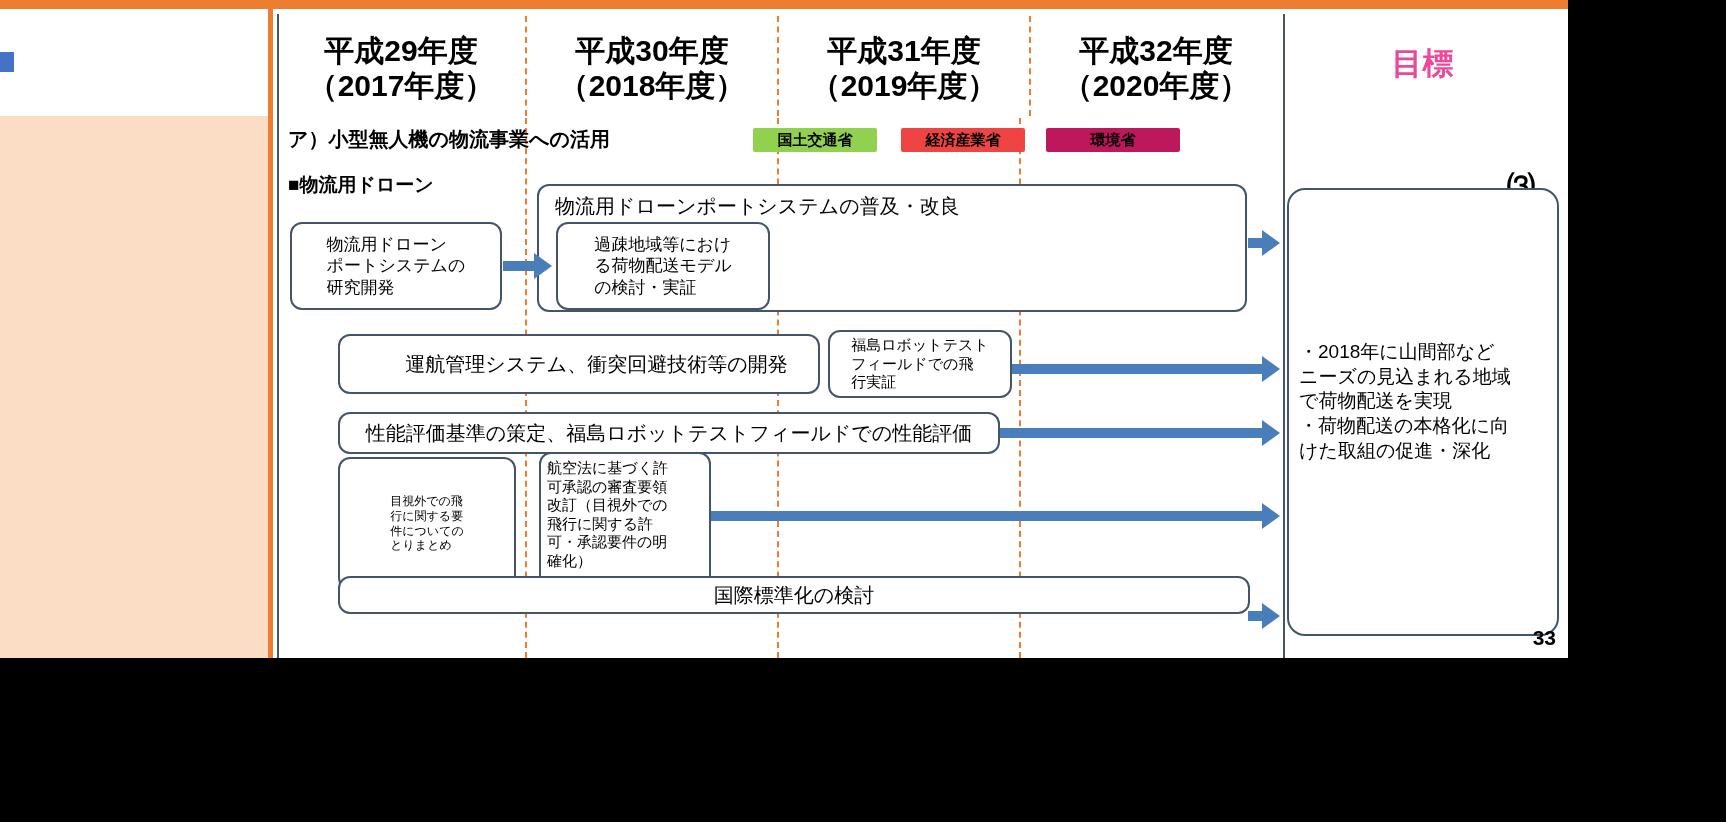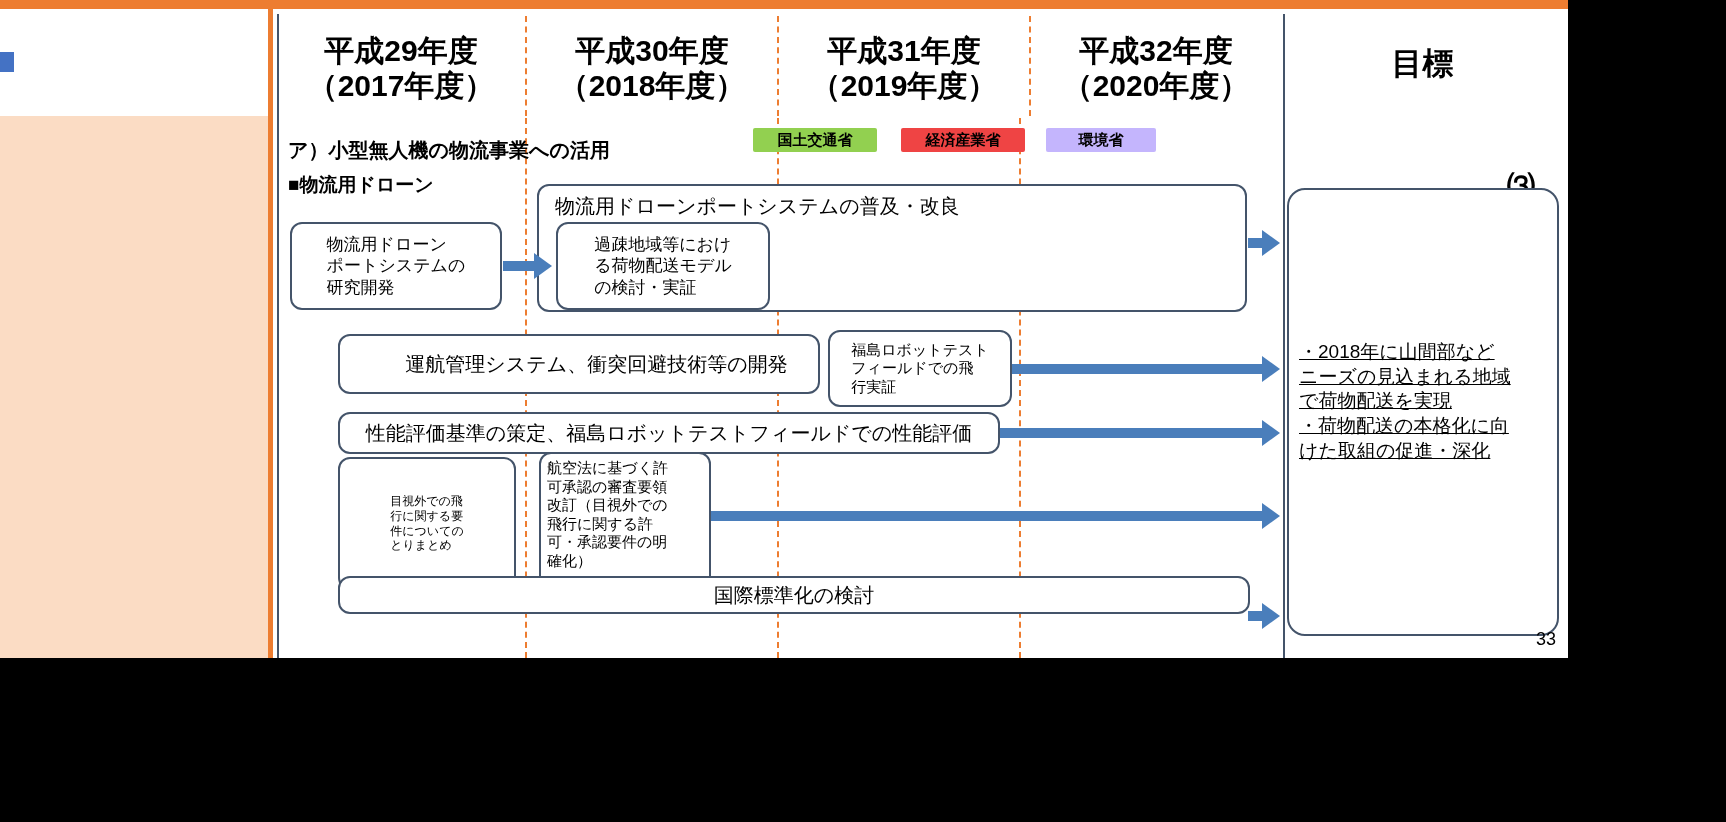--- a/index.html
+++ b/index.html
@@ -27,7 +27,7 @@
   .ysep{position:absolute;top:4px;width:0;height:100px;border-left:2px dashed #ED7D31;}
   .hsolid{position:absolute;top:2px;width:0;height:106px;border-left:2px solid #44546A;}
   .goalhdr{position:absolute;top:0;height:104px;display:flex;align-items:center;justify-content:center;
-           font-weight:bold;font-size:31px;color:#000000;}
+           font-weight:bold;font-size:31px;color:#ec4899;}
 
   
   .vline{position:absolute;width:0;border-left:2px dashed #ED7D31;}

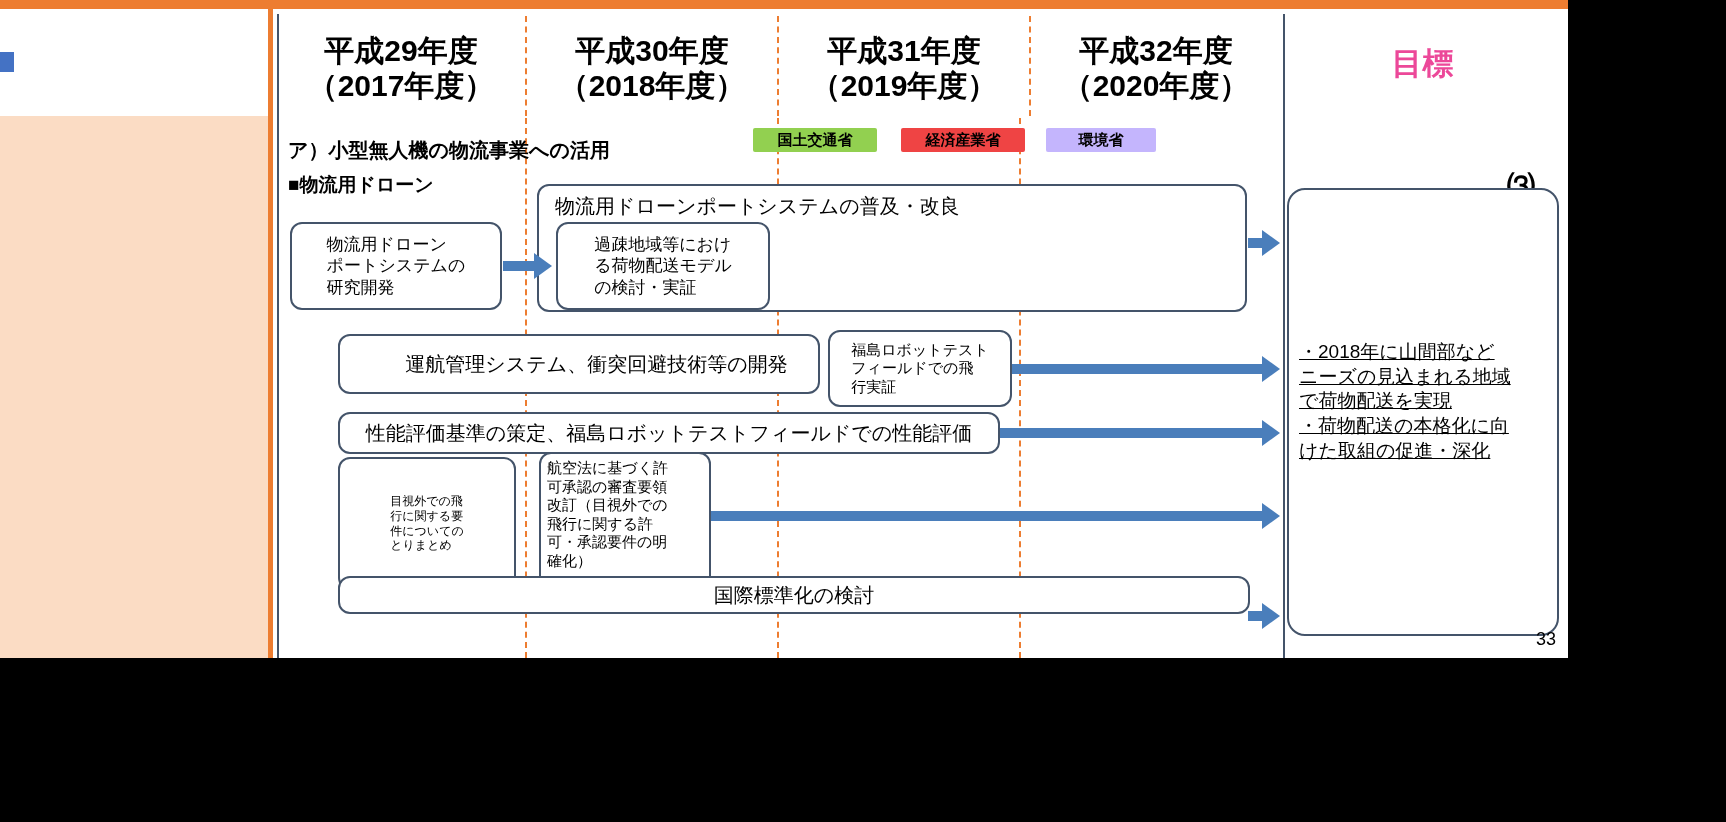--- a/index.html
+++ b/index.html
@@ -34,7 +34,7 @@
   .vsolid{position:absolute;width:0;border-left:2px solid #44546A;}
 
   
-  .sect{position:absolute;font-weight:bold;font-size:20px;color:#000;margin-top:11px;}
+  .sect{position:absolute;font-weight:bold;font-size:20px;color:#000;}
   .sub{position:absolute;font-weight:bold;font-size:19px;color:#000;}
 
   

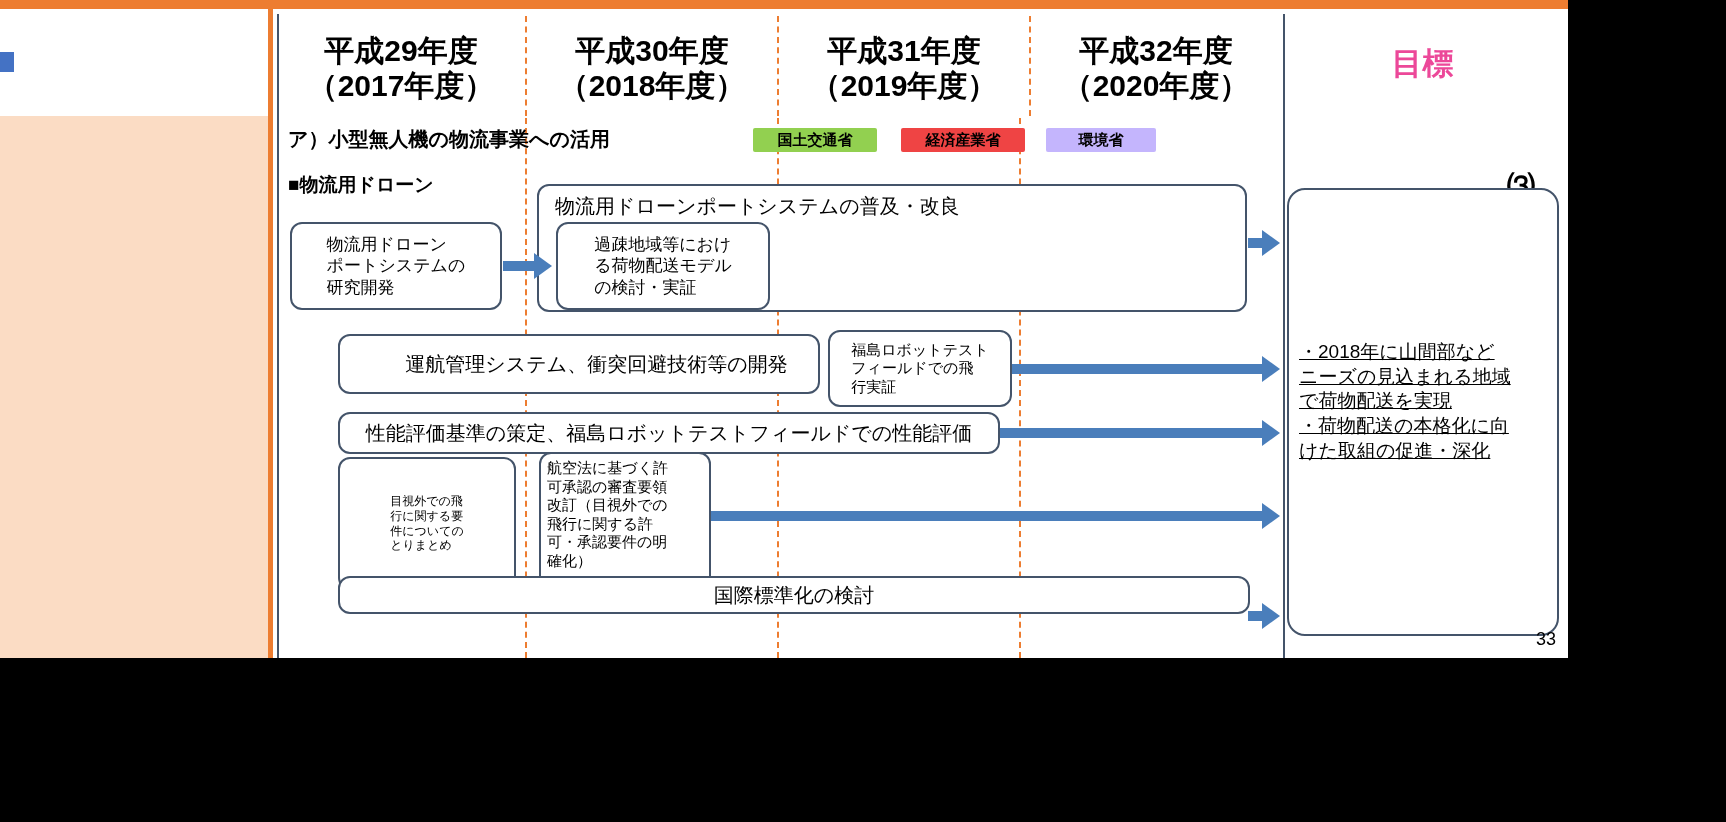--- a/index.html
+++ b/index.html
@@ -104,7 +104,7 @@
 
     <div class="chip" style="left:753px;top:128px;width:124px;background:#92D050;">国土交通省</div>
     <div class="chip" style="left:901px;top:128px;width:124px;background:#ef4444;">経済産業省</div>
-    <div class="chip" style="left:1046px;top:128px;width:110px;background:#c4b5fd;">環境省</div>
+    <div class="chip" style="left:1046px;top:128px;width:134px;background:#be185d;">環境省</div>
 
     <div class="box tl" style="left:537px;top:184px;width:710px;height:128px;">
       <div class="boxtxt" style="font-size:20px;padding:8px 0 0 16px;">物流用ドローンポートシステムの普及・改良</div>

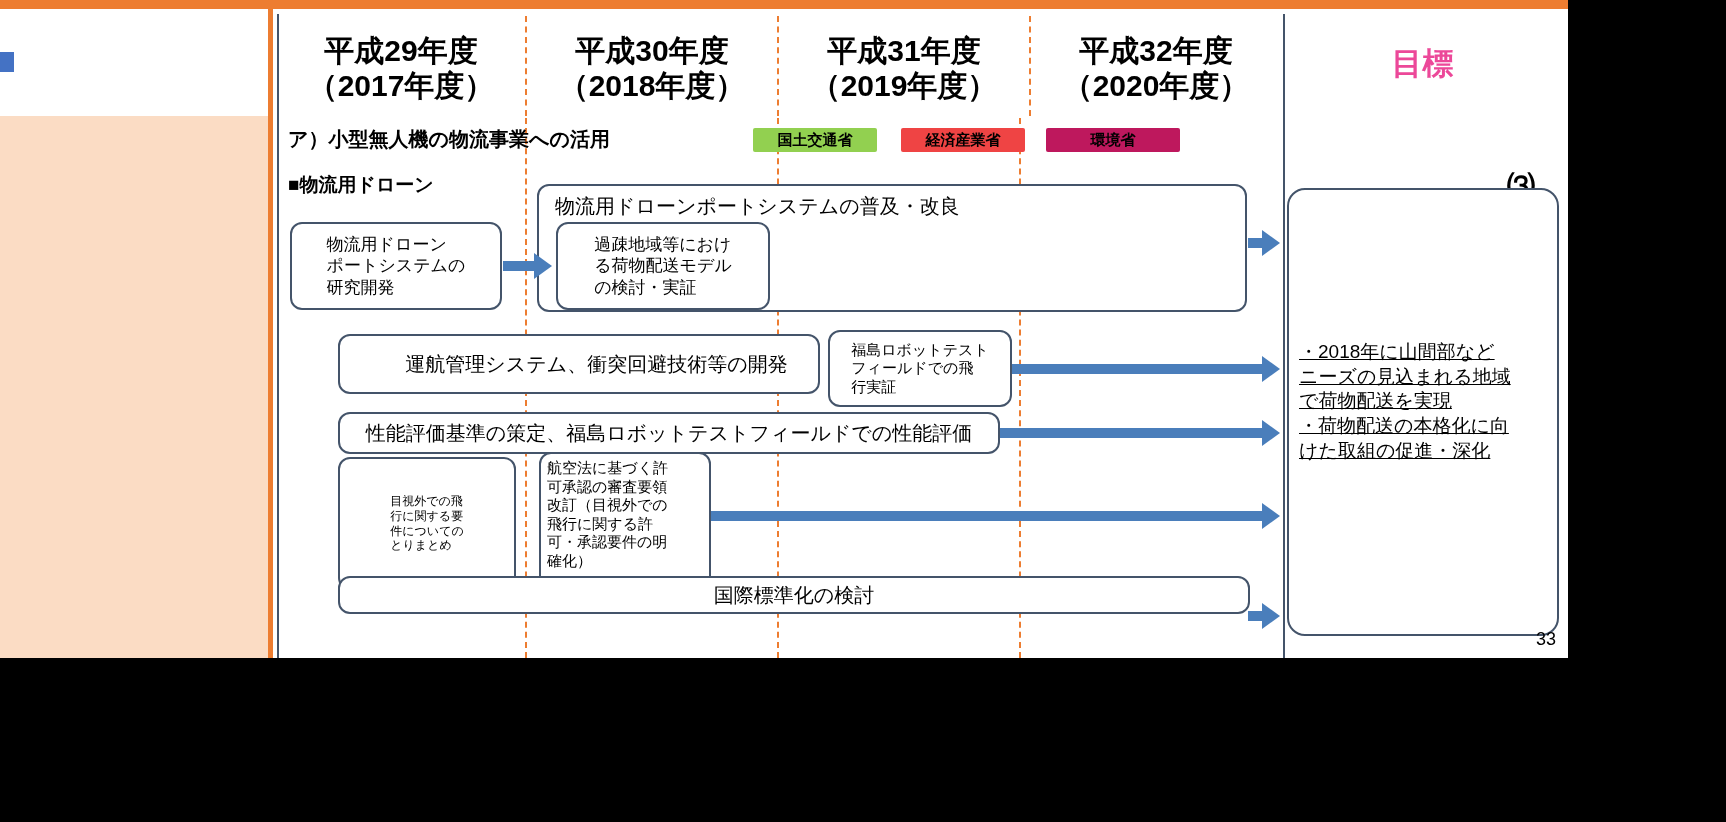--- a/index.html
+++ b/index.html
@@ -131,7 +131,7 @@
     <div class="box c" style="left:338px;top:334px;width:482px;height:60px;">
       <div class="boxtxt" style="font-size:20px;margin-left:35px;">運航管理システム、衝突回避技術等の開発</div>
     </div>
-    <div class="box c" style="left:828px;top:330px;width:184px;height:77px;">
+    <div class="box c" style="left:828px;top:330px;width:184px;height:68px;">
       <div class="boxtxt" style="font-size:15px;white-space:pre-line;text-align:left;">福島ロボットテスト
 フィールドでの飛
 行実証</div>

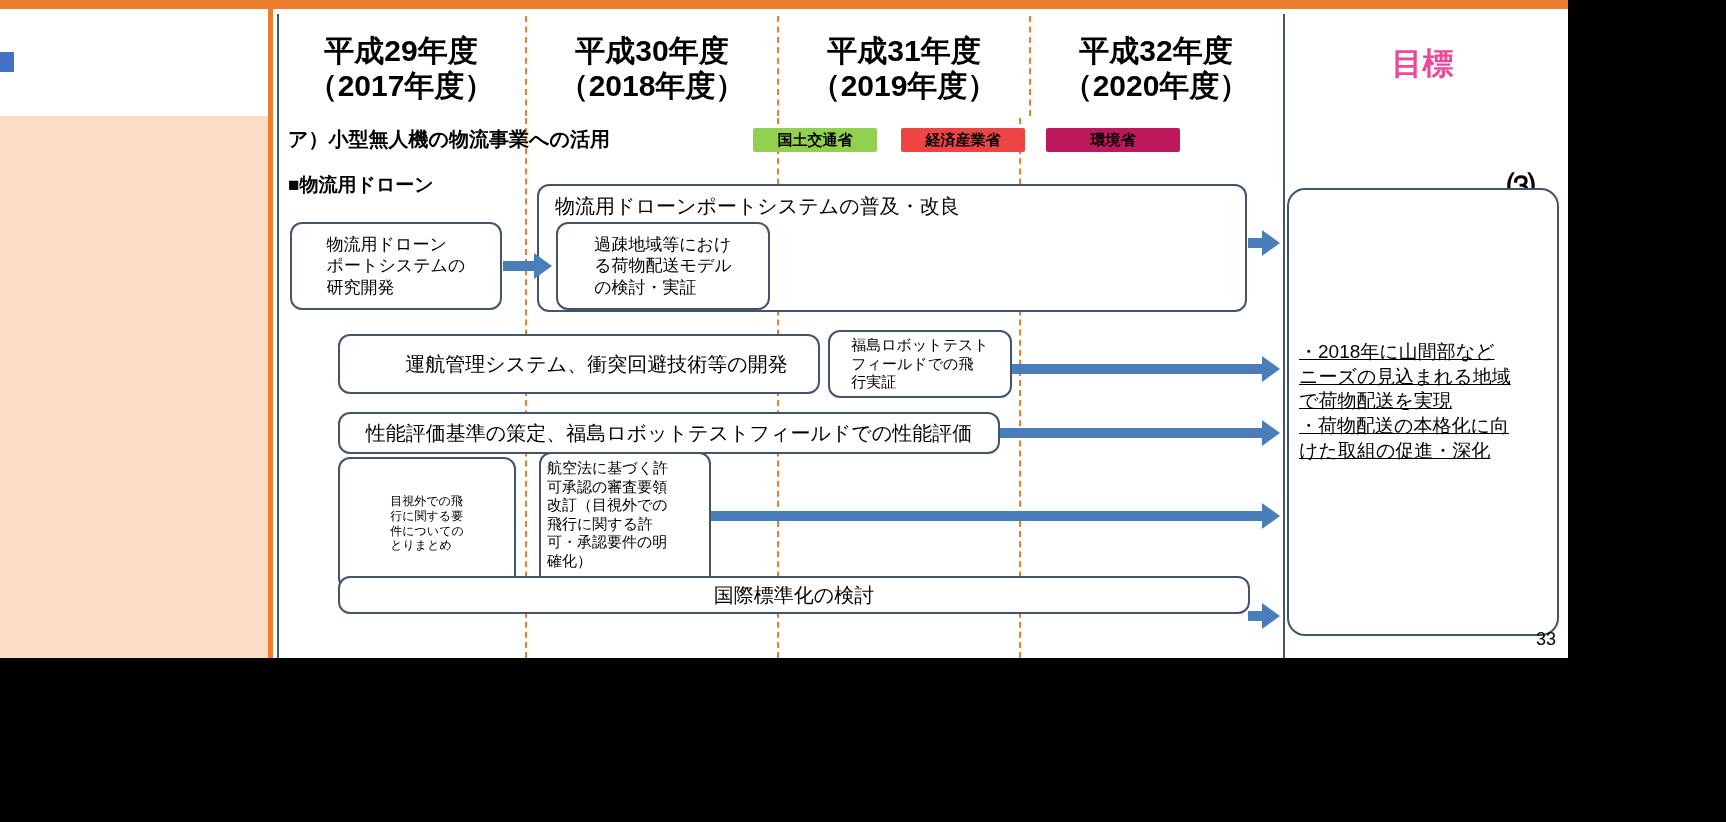--- a/index.html
+++ b/index.html
@@ -169,7 +169,7 @@
     <div class="arrhead" style="left:1262px;top:603px;"></div>
 
     <div class="box tl" style="left:1287px;top:188px;width:272px;height:448px;border-radius:18px;">
-      <div class="boxtxt" style="font-size:19px;white-space:pre-line;padding:150px 6px 0 10px;line-height:1.30;text-decoration:underline;">・2018年に山間部など
+      <div class="boxtxt" style="font-size:19px;white-space:pre-line;padding:150px 6px 0 10px;line-height:1.30;">・2018年に山間部など
 ニーズの見込まれる地域
 で荷物配送を実現
 ・荷物配送の本格化に向

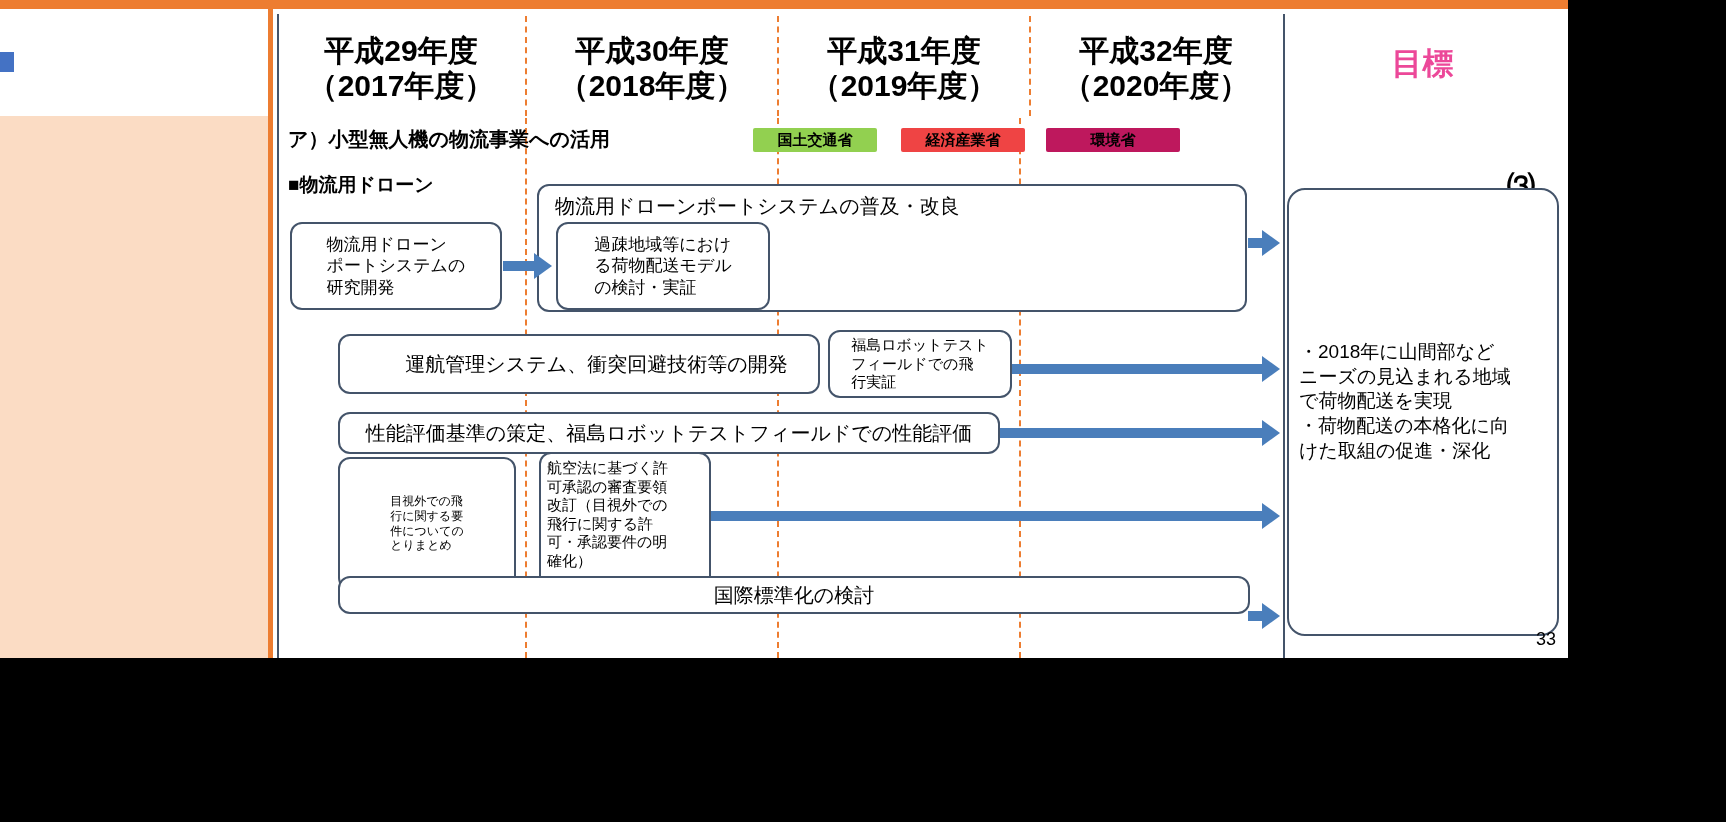--- a/index.html
+++ b/index.html
@@ -53,7 +53,7 @@
   .arrhead{position:absolute;width:0;height:0;border-top:13px solid transparent;
            border-bottom:13px solid transparent;border-left:18px solid #4A7EBB;}
 
-  .pagenum{position:absolute;right:12px;bottom:8px;font-size:18px;font-weight:normal;color:#000;}
+  .pagenum{position:absolute;right:12px;bottom:8px;font-size:21px;font-weight:bold;color:#000;}
 </style>
 </head>
 <body>

